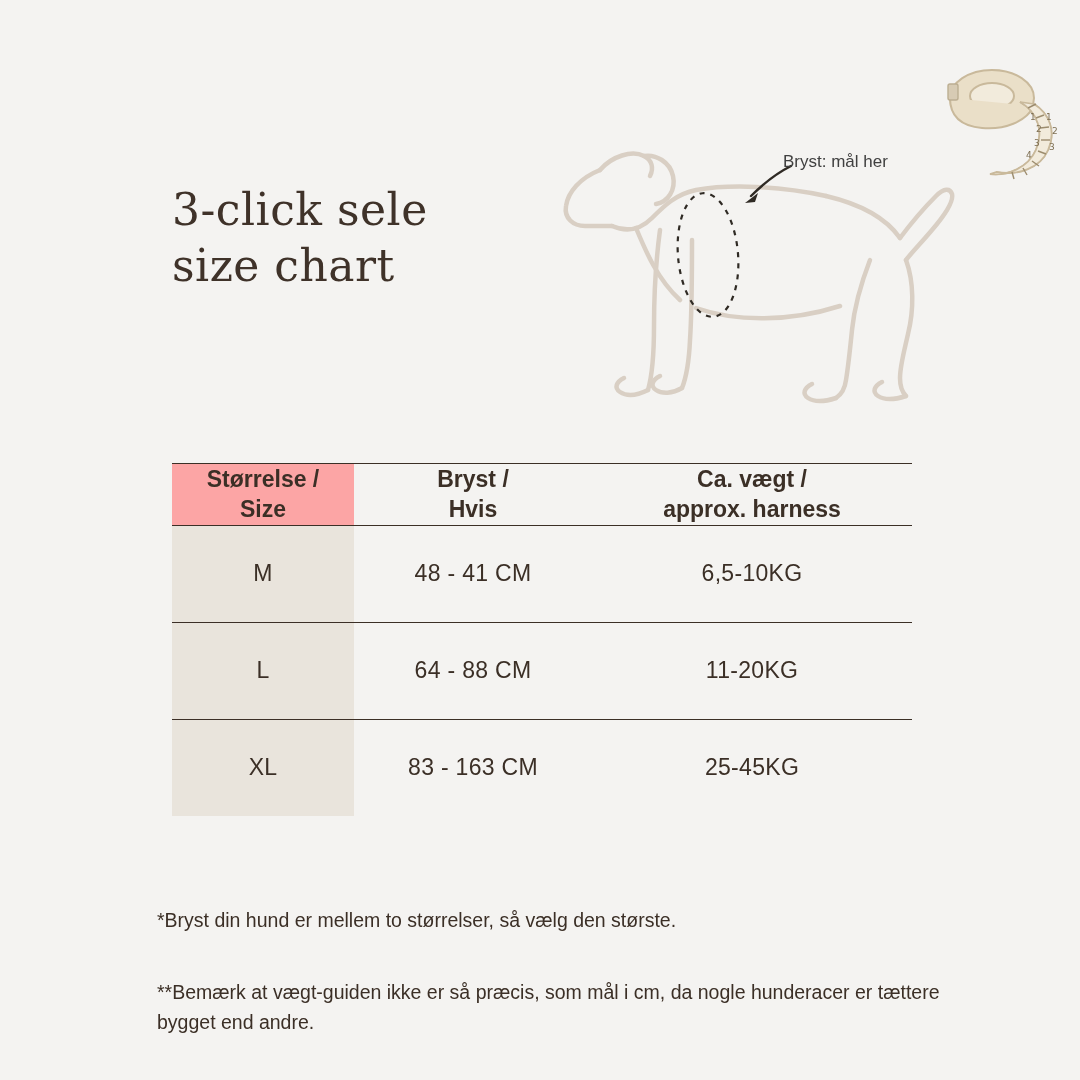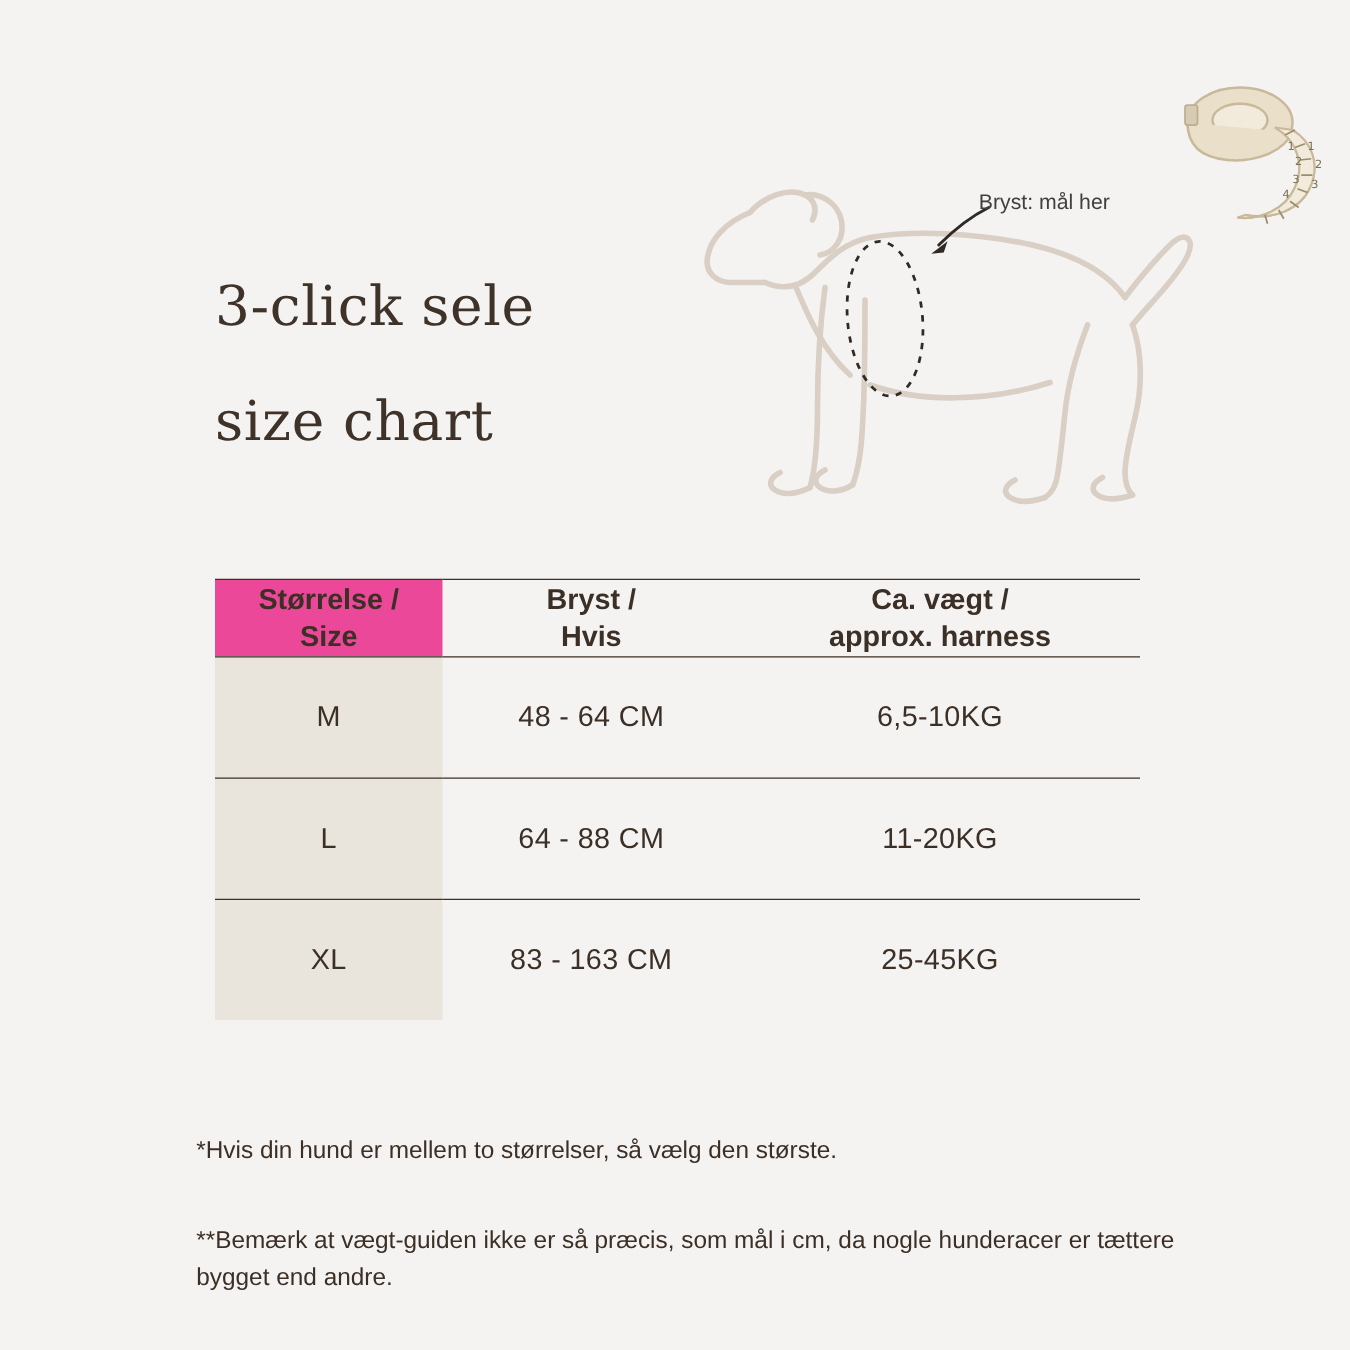--- a/index.html
+++ b/index.html
@@ -38,7 +38,6 @@
   .title .line {
     display: block;
     white-space: nowrap;
-    margin-top: 36px;
   }
 
   

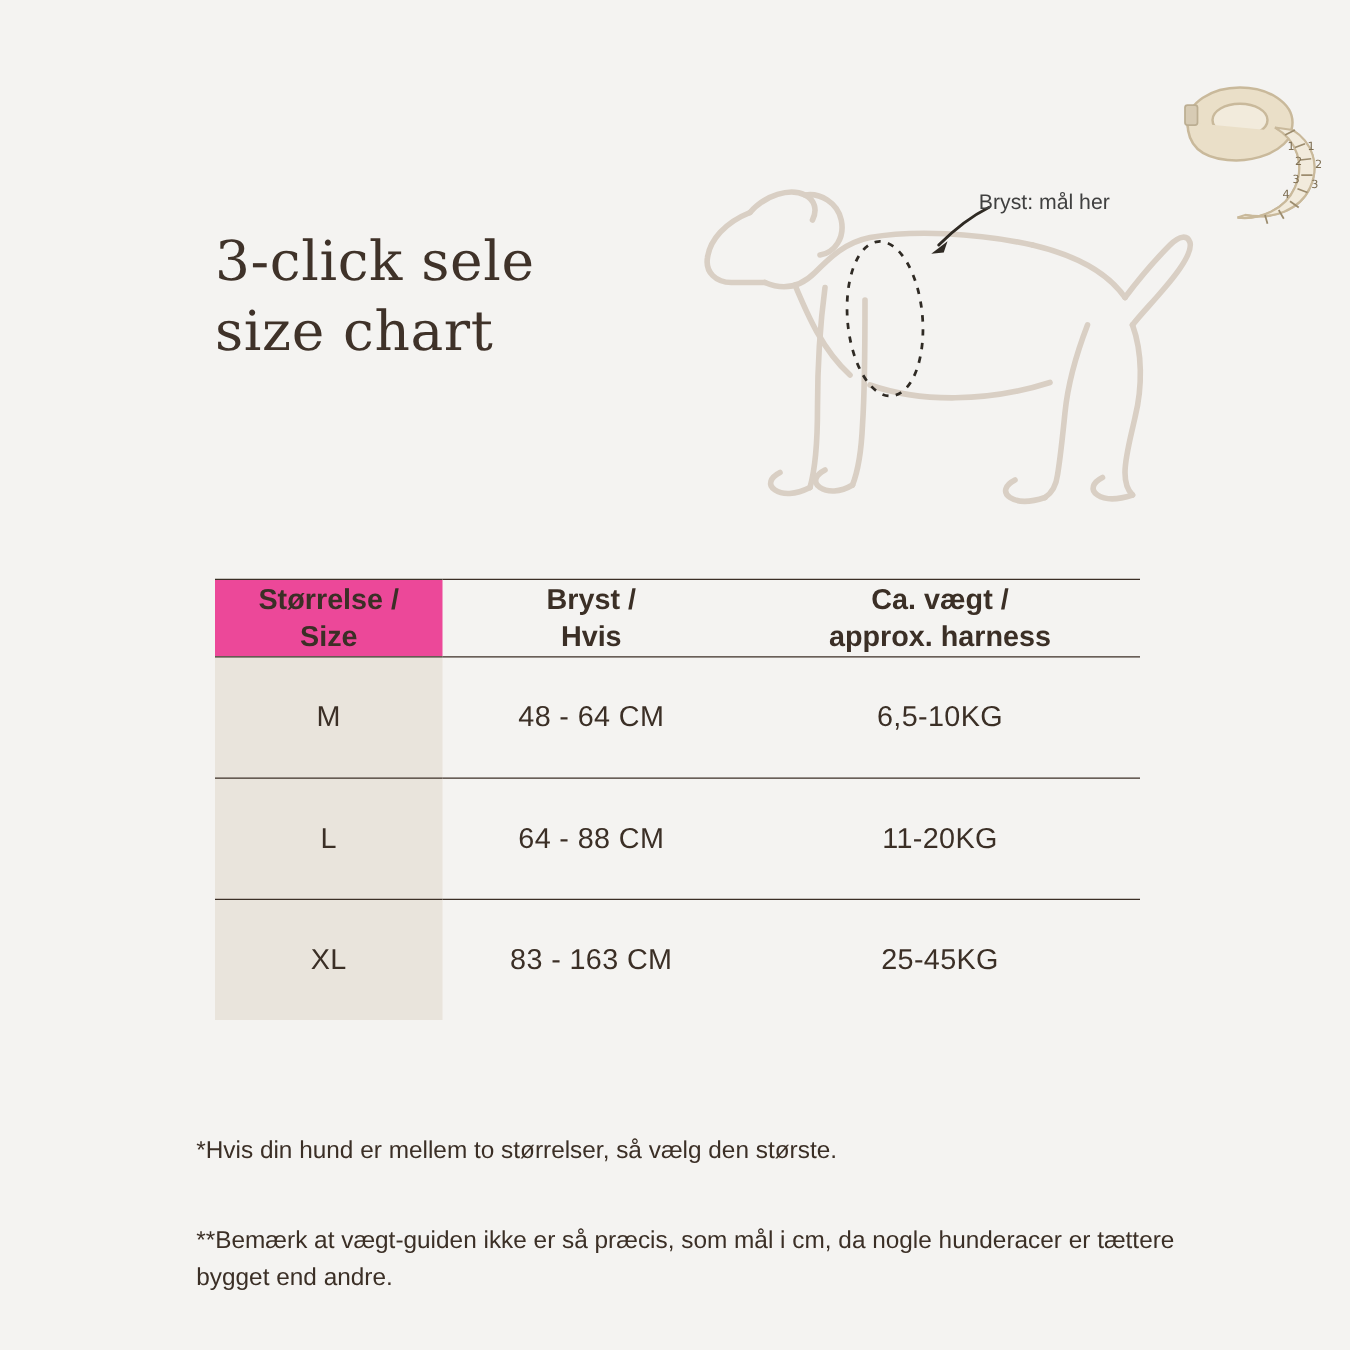--- a/index.html
+++ b/index.html
@@ -117,7 +117,7 @@
     background: #e9e4dc;
   }
   th.size-hd {
-    background: #ec4899;
+    background: #fca5a5;
   }
   .row-sep td {
     border-top: 1px solid #3b2f26;

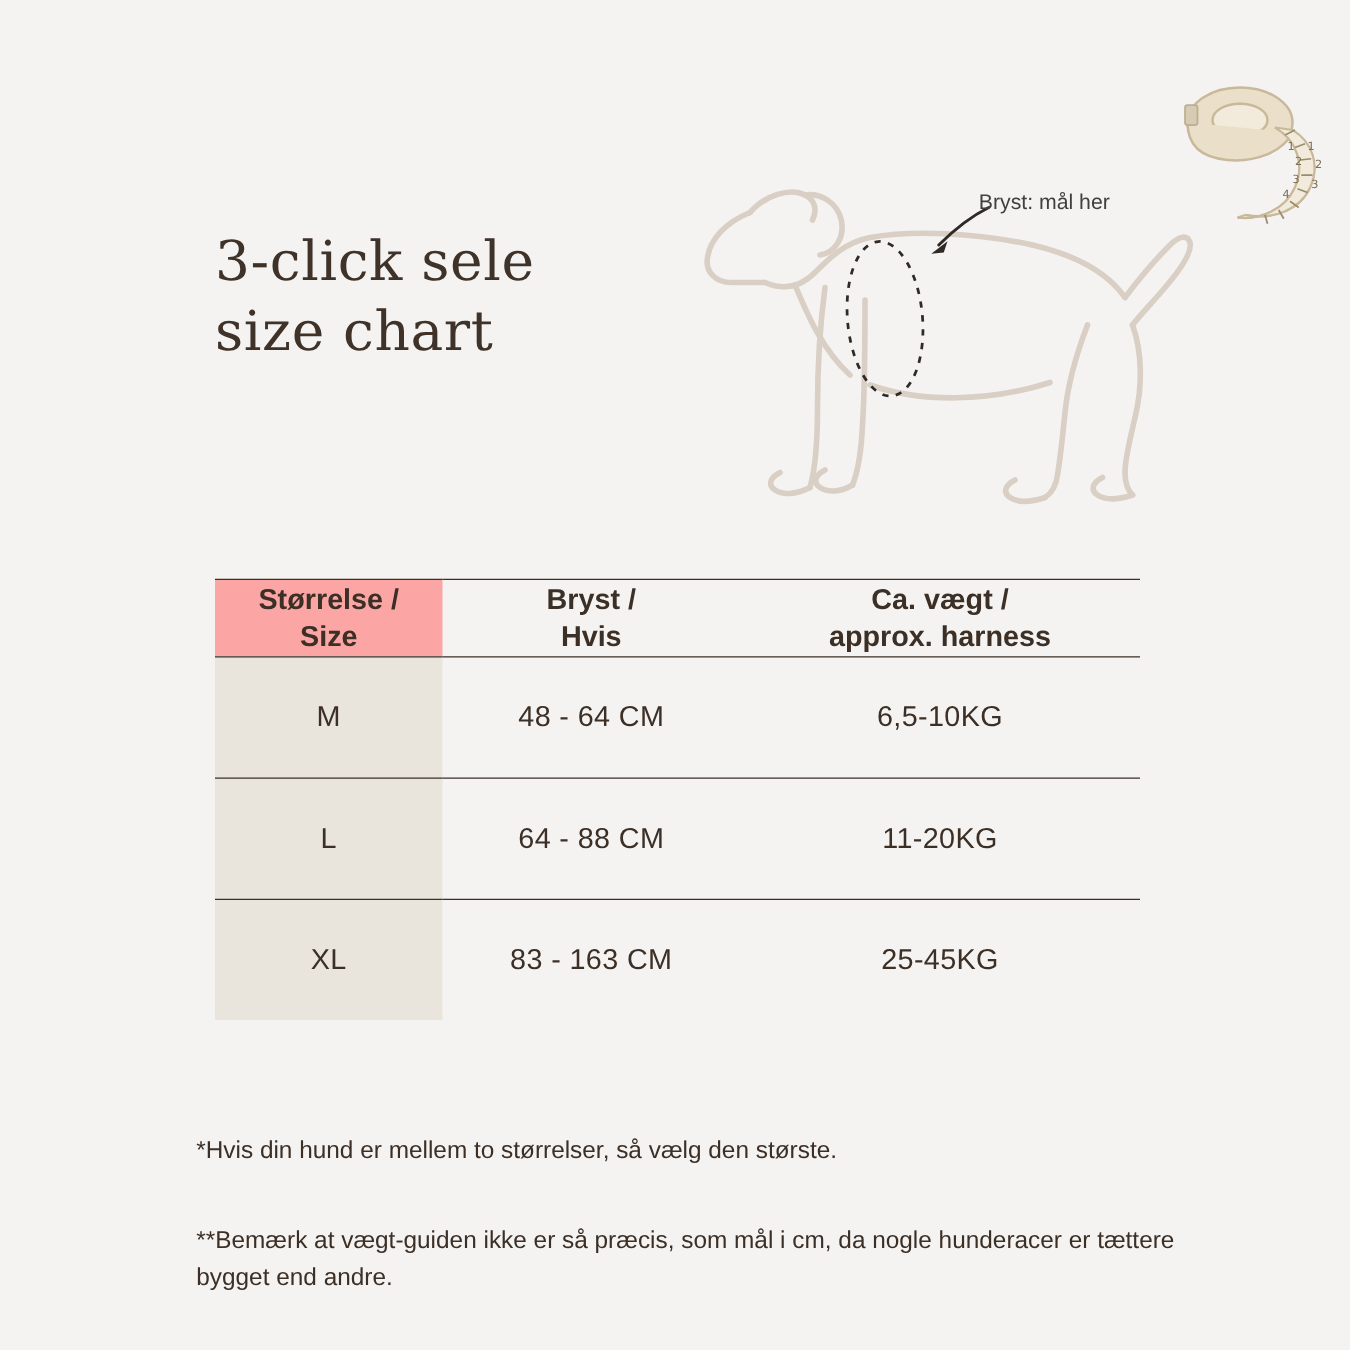--- a/index.html
+++ b/index.html
@@ -255,7 +255,7 @@
       <tbody>
         <tr class="hd-sep">
           <td class="cell size-cell">M</td>
-          <td class="cell">48 - 64 CM</td>
+          <td class="cell">48 - 41 CM</td>
           <td class="cell">6,5-10KG</td>
         </tr>
         <tr class="row-sep">

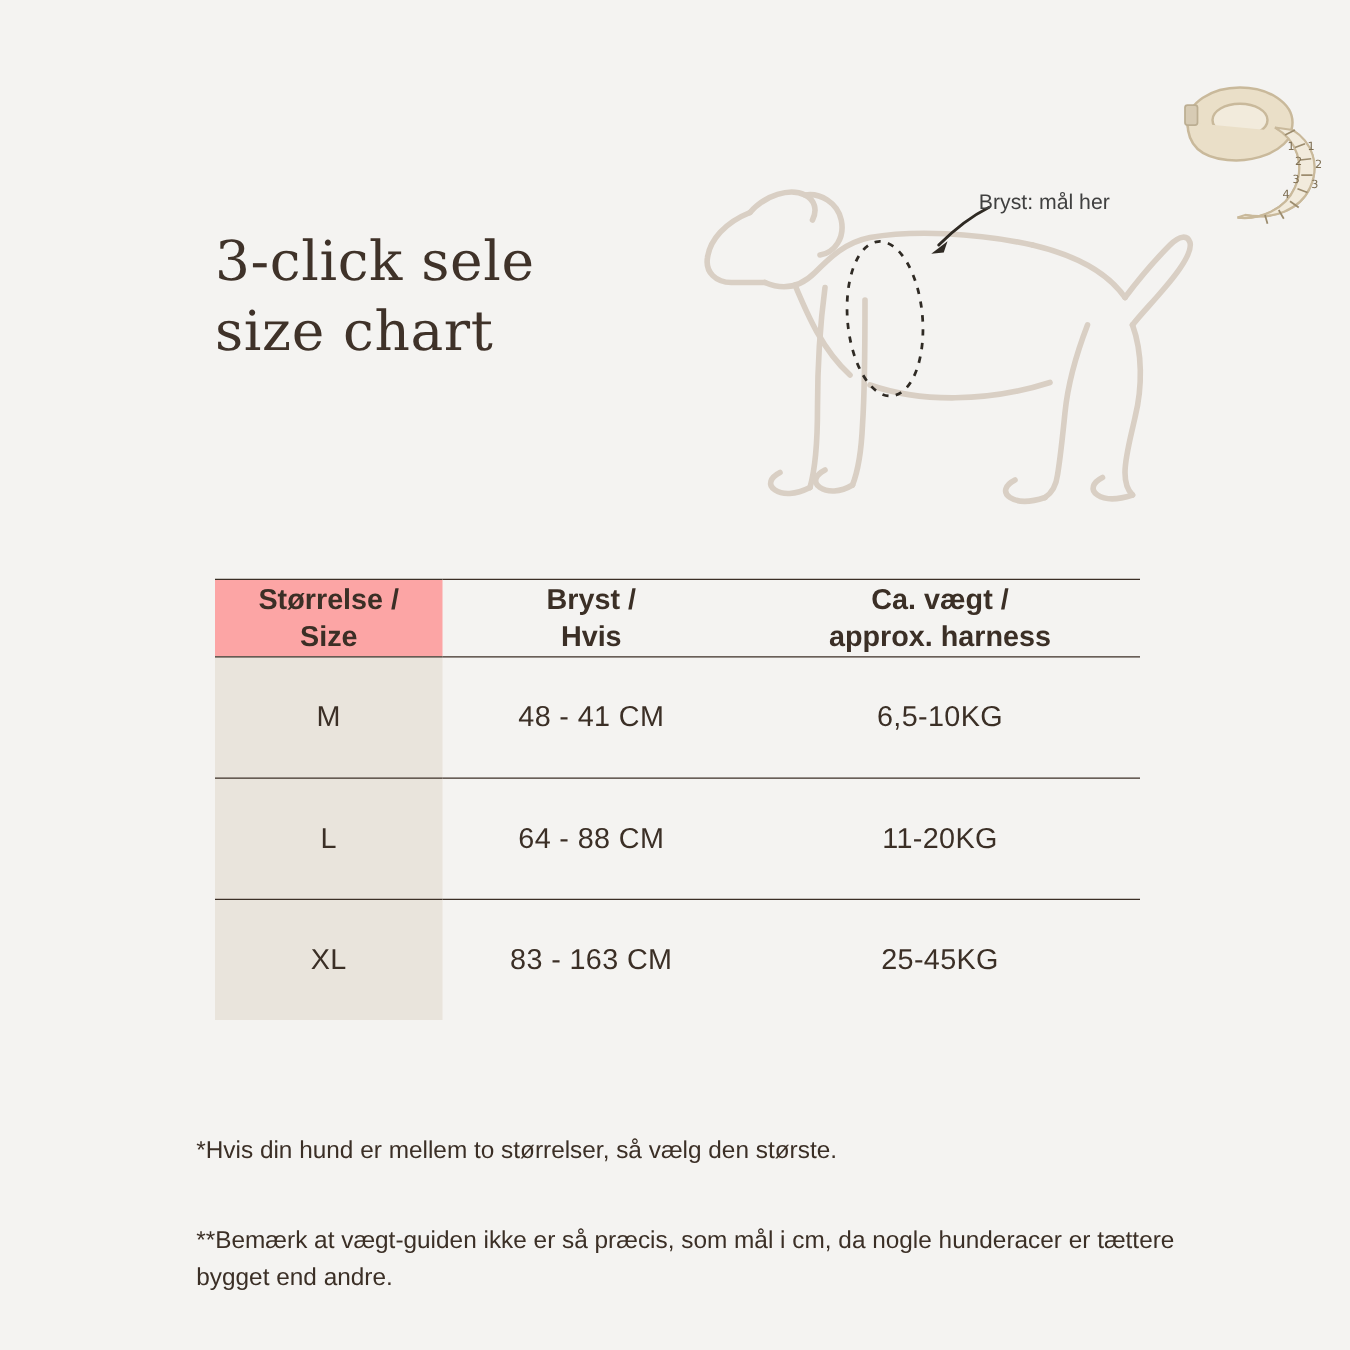--- a/index.html
+++ b/index.html
@@ -273,7 +273,7 @@
   </div>
 
   <div class="notes">
-    <div>*Hvis din hund er mellem to størrelser, så vælg den største.</div>
+    <div>*Bryst din hund er mellem to størrelser, så vælg den største.</div>
     <div class="n2">**Bemærk at vægt-guiden ikke er så præcis, som mål i cm, da nogle hunderacer er tættere bygget end andre.</div>
   </div>
 

